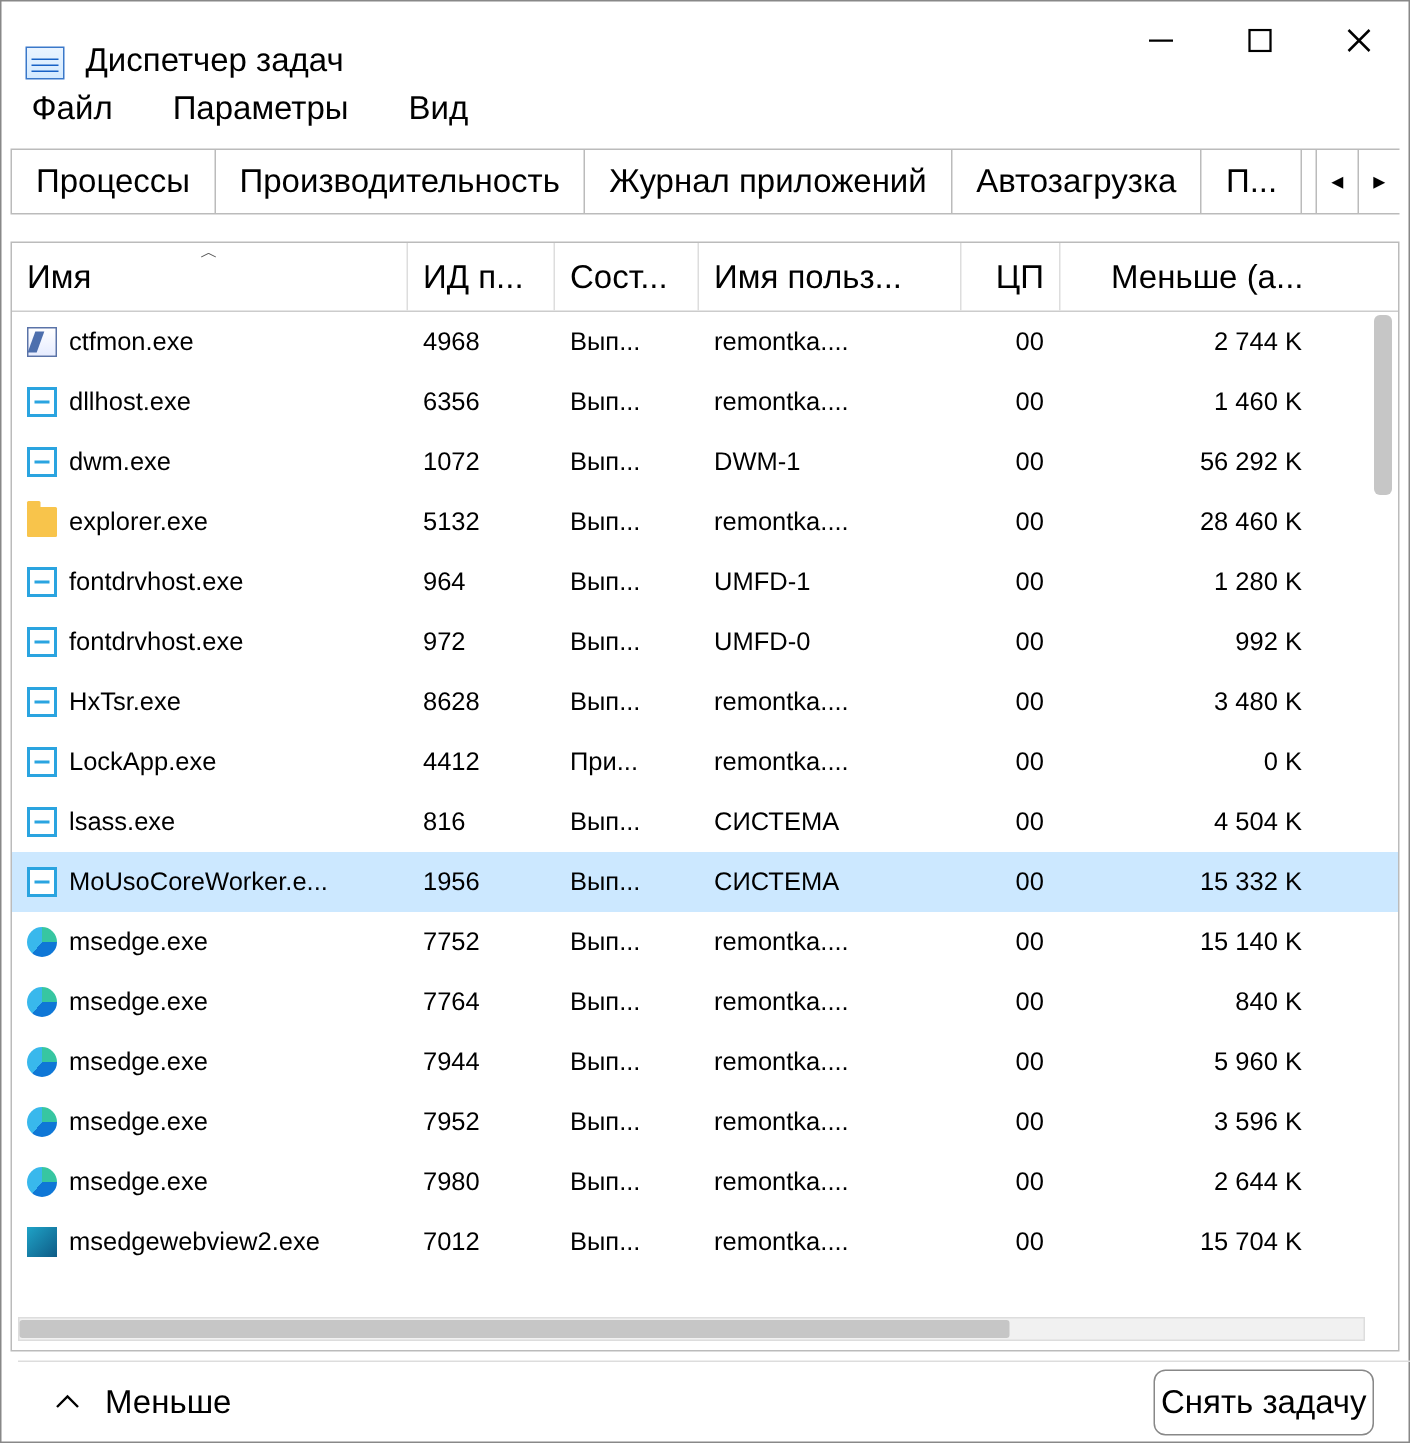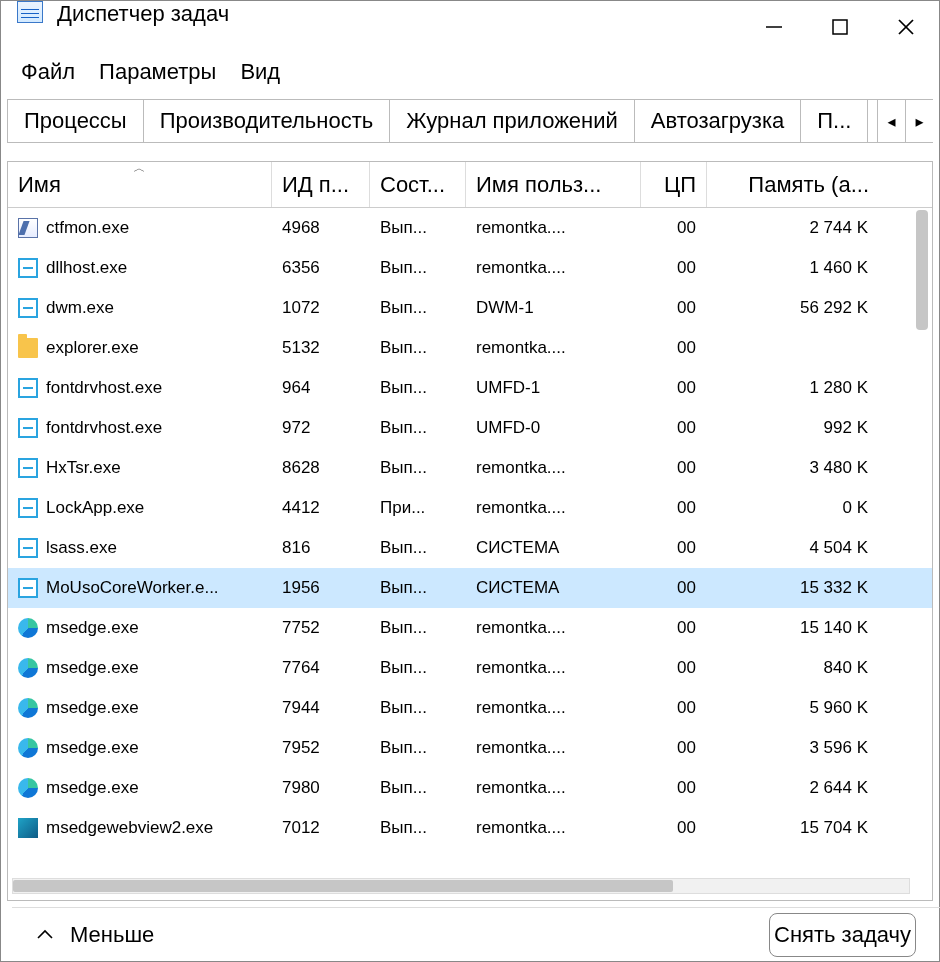--- a/index.html
+++ b/index.html
@@ -7,7 +7,7 @@
   body { border: 1px solid #888; overflow: hidden; }
 
   
-  .titlebar { display: flex; align-items: flex-start; height: 52px; padding-left: 16px; }
+  .titlebar { display: flex; align-items: flex-end; height: 52px; padding-left: 16px; }
   .titlebar .app-icon { width: 26px; height: 22px; border: 1px solid #3a78c9; background: linear-gradient(#eaf4ff,#d3eaff); position: relative; margin-right: 14px; }
   .titlebar .app-icon::after { content:""; position:absolute; left:3px; right:3px; top:11px; height:1px; background:#1862c6; box-shadow:0 -4px 0 #1862c6, 0 4px 0 #1862c6; }
   .titlebar .title { font-size: 22px; flex: 0 0 auto; }

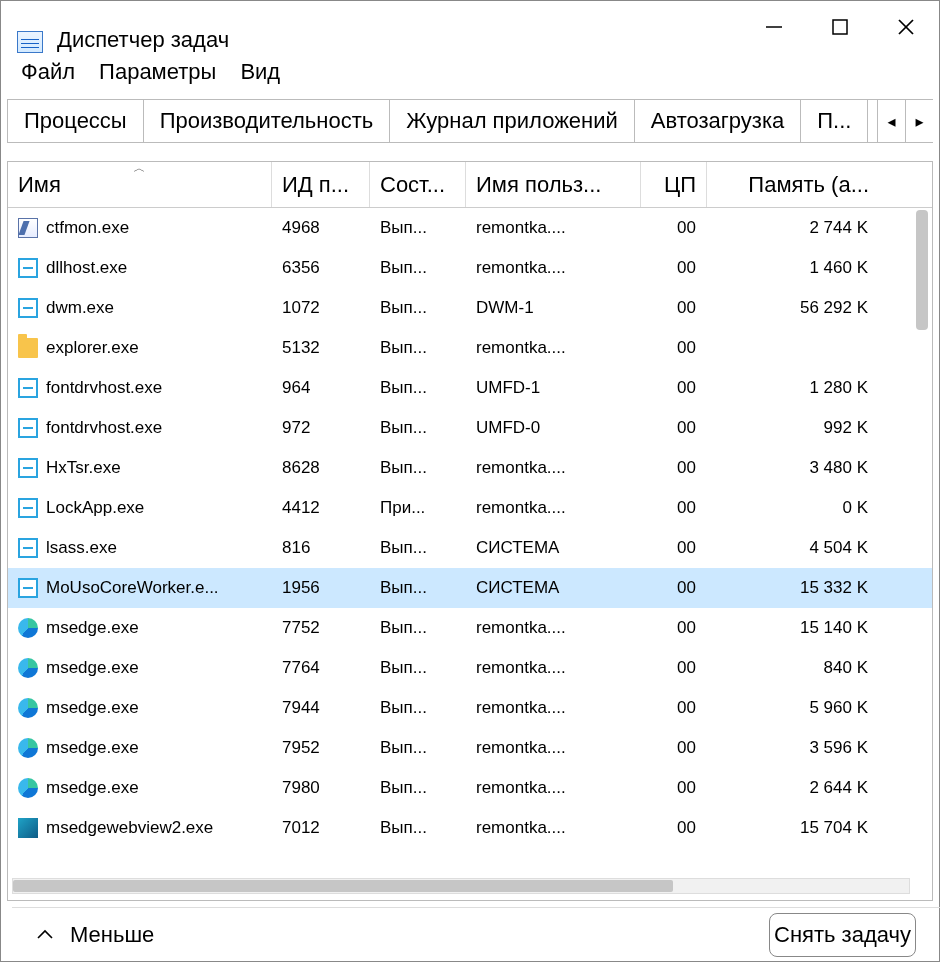--- a/index.html
+++ b/index.html
@@ -16,7 +16,7 @@
   .win-btn svg { display:block; }
 
   
-  .menubar { display:flex; gap: 24px; padding: 6px 20px 14px 20px; font-size: 22px; }
+  .menubar { display:flex; gap: 40px; padding: 6px 20px 14px 20px; font-size: 22px; }
   .menubar span { cursor: default; }
 
   

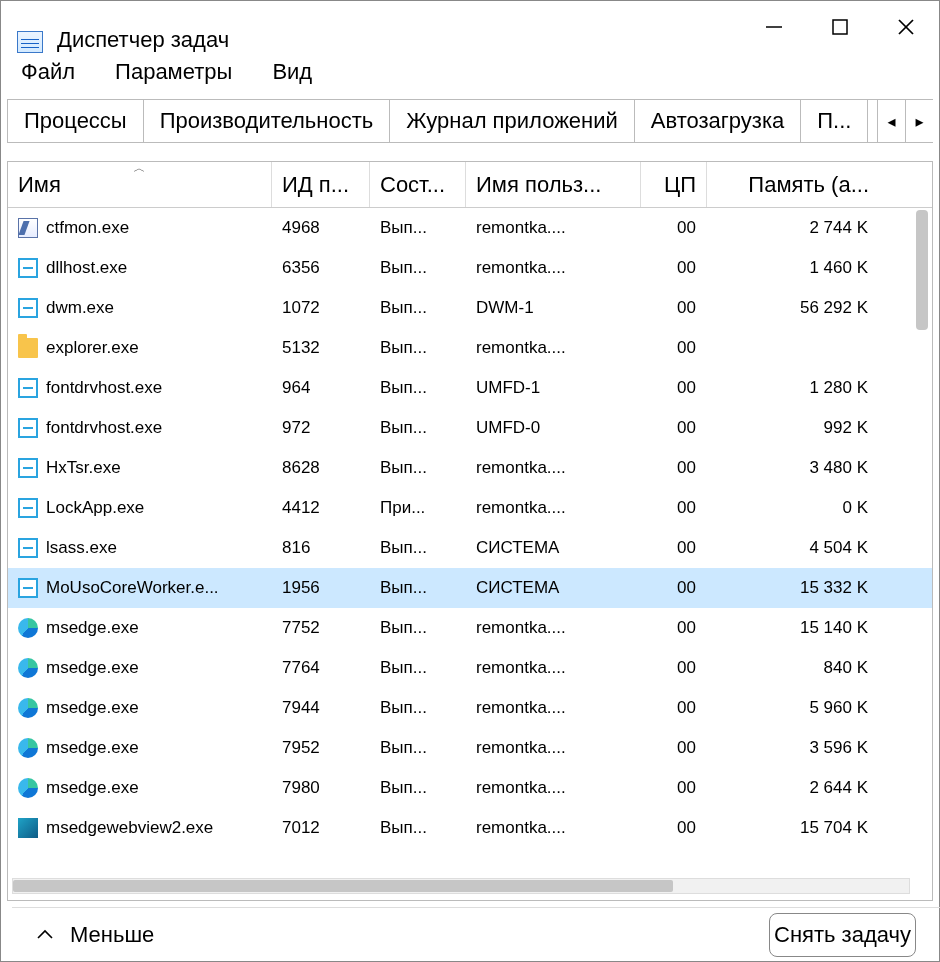--- a/index.html
+++ b/index.html
@@ -124,7 +124,7 @@
     <div class="cell c-stat">Сост...</div>
     <div class="cell c-user">Имя польз...</div>
     <div class="cell c-cpu">ЦП</div>
-    <div class="cell c-mem">Память (а...</div>
+    <div class="cell c-mem">Меньше (а...</div>
   </div>
   <div class="tbody" id="tbody">
       <div class="trow">

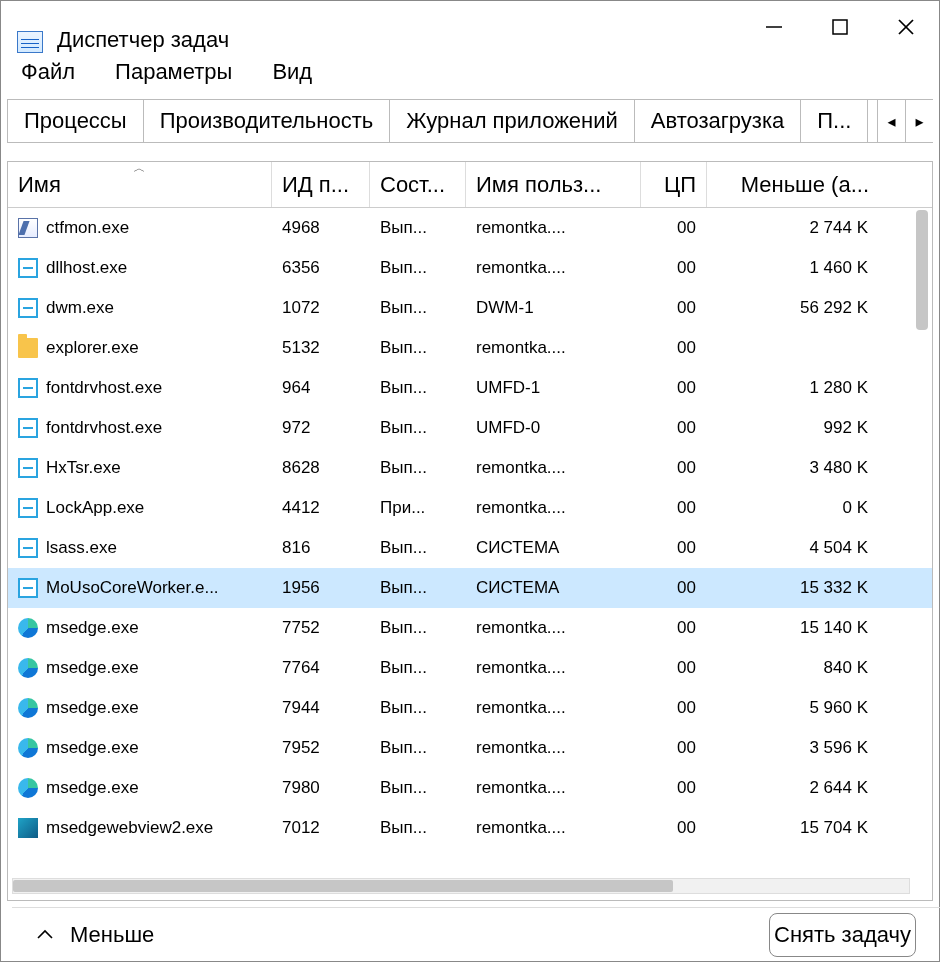--- a/index.html
+++ b/index.html
@@ -169,6 +169,7 @@
         <div class="cell c-stat">Вып...</div>
         <div class="cell c-user">remontka....</div>
         <div class="cell c-cpu">00</div>
+        <div class="cell c-mem">28 460 K</div>
       </div>
       <div class="trow">
         <div class="cell c-name">

